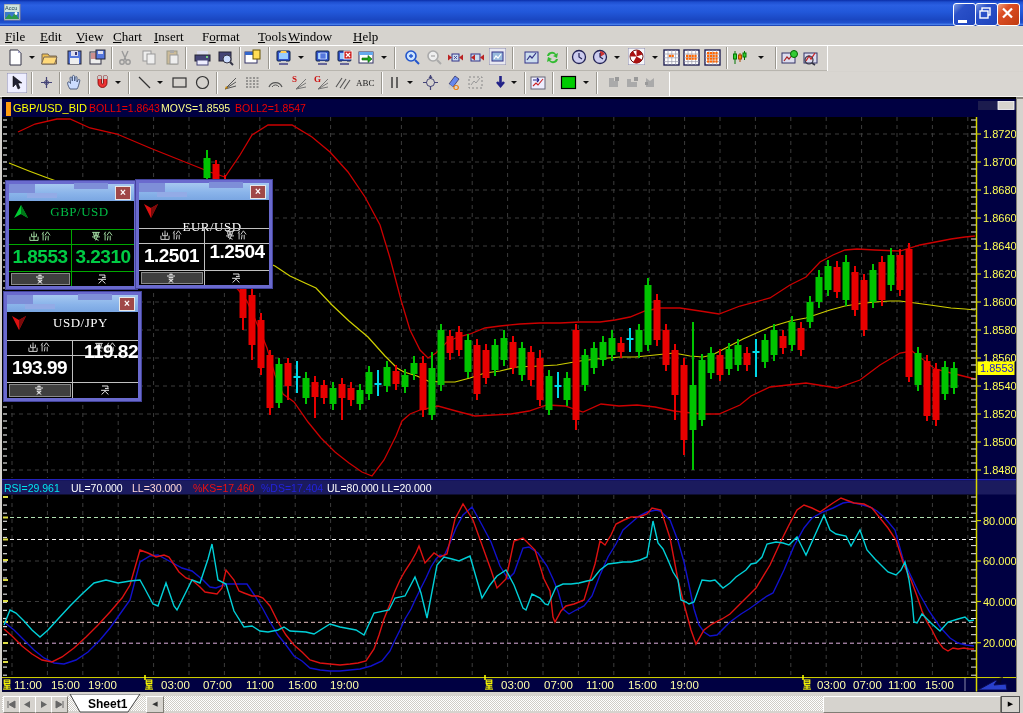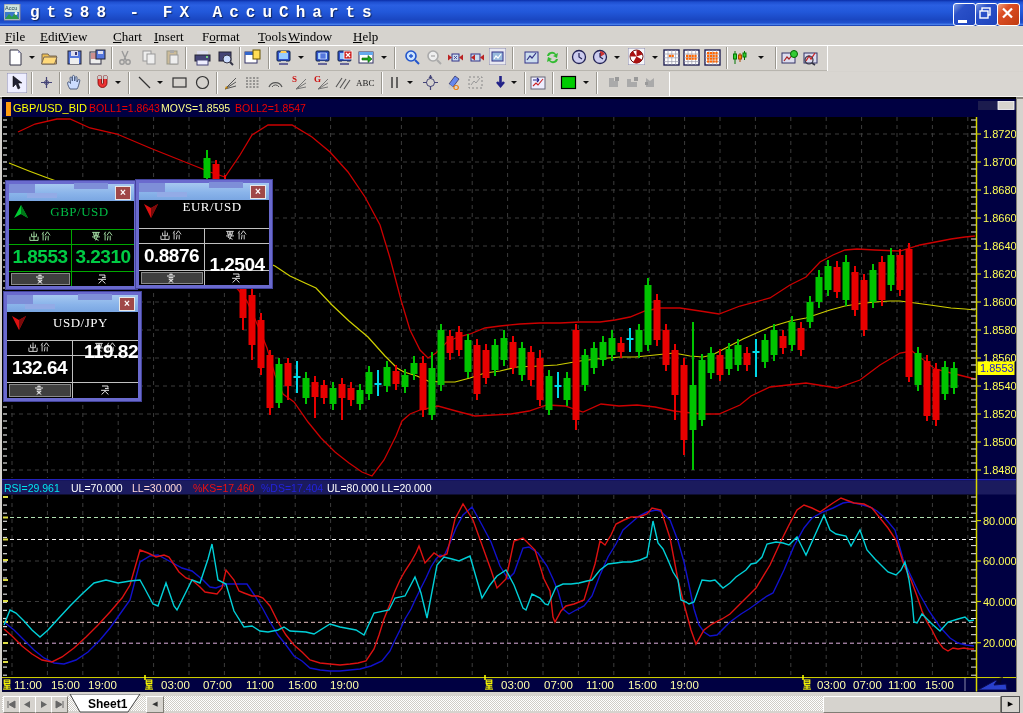--- a/index.html
+++ b/index.html
@@ -15,8 +15,6 @@
    <path d="M1,15 l4,-5 3,3 3,-4 4,6 z" fill="#2a9a4a"></path>
    <circle cx="12" cy="9.5" r="1.4" fill="#fff"></circle>
  </svg>
- <span style="position:absolute;left:30px;top:4px;color:#fff;font:bold 16px 'Liberation Mono',monospace;
-   letter-spacing:7px;text-shadow:1px 1px 1px #0008">gts88 - FX AccuCharts</span>
  <div style="position:absolute;right:47px;top:3px;width:21px;height:21px;border-radius:3px;border:1px solid #fff;
    background:linear-gradient(135deg,#7d9ae0 0%,#2a50c8 30%,#1e44bc 100%);color:#fff;font:bold 11px 'Liberation Sans';text-align:center;line-height:26px">
       <span style="position:absolute;left:4px;bottom:2px;width:9px;height:3px;background:#fff"></span>

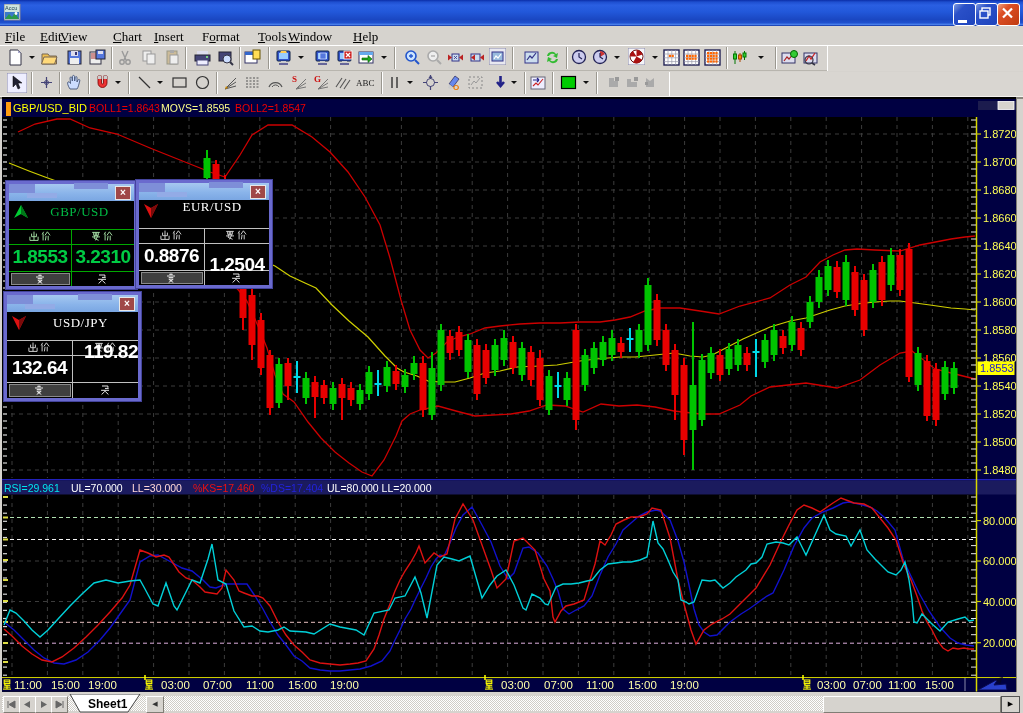--- a/index.html
+++ b/index.html
@@ -34,7 +34,7 @@
   font:13px 'Liberation Serif',serif;color:#000;border-bottom:1px solid #fff">
     <span style="position:absolute;left:5px;top:3px"><u>F</u>ile</span>
     <span style="position:absolute;left:40px;top:3px"><u>E</u>dit</span>
-    <span style="position:absolute;left:60px;top:3px"><u>V</u>iew</span>
+    <span style="position:absolute;left:76px;top:3px"><u>V</u>iew</span>
     <span style="position:absolute;left:113px;top:3px"><u>C</u>hart</span>
     <span style="position:absolute;left:154px;top:3px"><u>I</u>nsert</span>
     <span style="position:absolute;left:202px;top:3px">F<u>o</u>rmat</span>

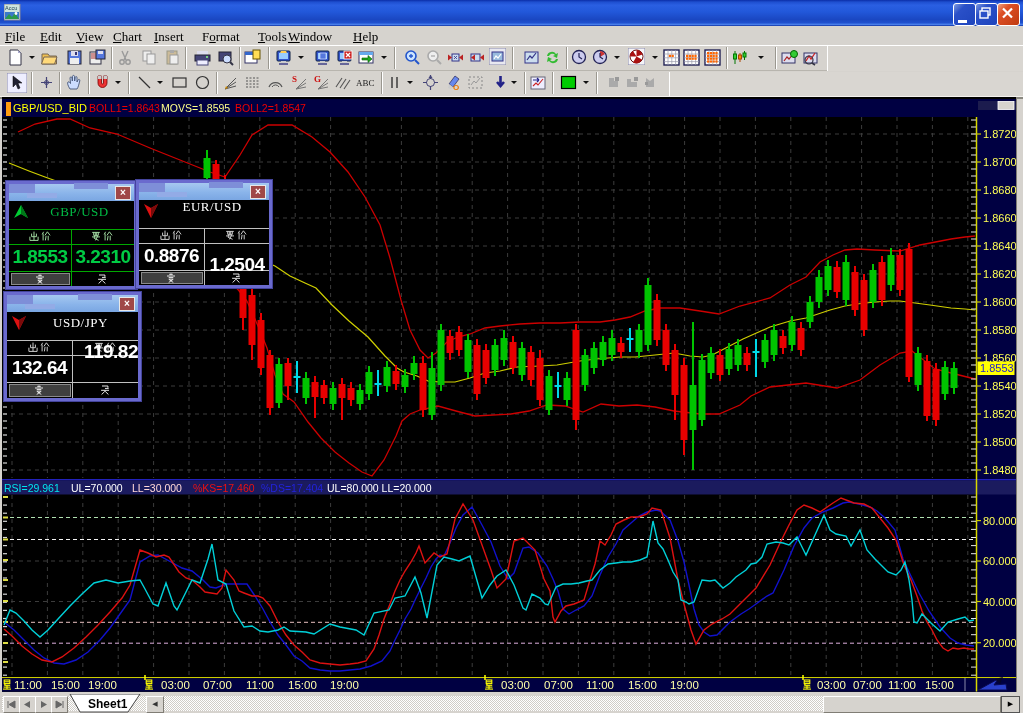--- a/index.html
+++ b/index.html
@@ -1001,7 +1001,7 @@
       <polygon points="0,0 7,14 14,0 7,4" fill="#dd1111"></polygon>
       <polygon points="7,14 14,0 7,4" fill="#7a0a0a"></polygon>
     </svg>
-    <div style="position:absolute;left:20px;top:16px;width:106px;text-align:center;color:#ffffff;font:13px 'Liberation Serif',serif;letter-spacing:0.5px">EUR/USD</div>
+    <div style="position:absolute;left:20px;top:36px;width:106px;text-align:center;color:#ffffff;font:13px 'Liberation Serif',serif;letter-spacing:0.5px">EUR/USD</div>
     <div style="position:absolute;left:0;top:45px;width:130px;height:57px;border-top:1px solid #c0c0c0;box-sizing:border-box"></div>
     <div style="position:absolute;left:0;top:60px;width:130px;height:0;border-top:1px solid #c0c0c0"></div>
     <div style="position:absolute;left:0;top:87px;width:130px;height:0;border-top:1px solid #c0c0c0"></div>

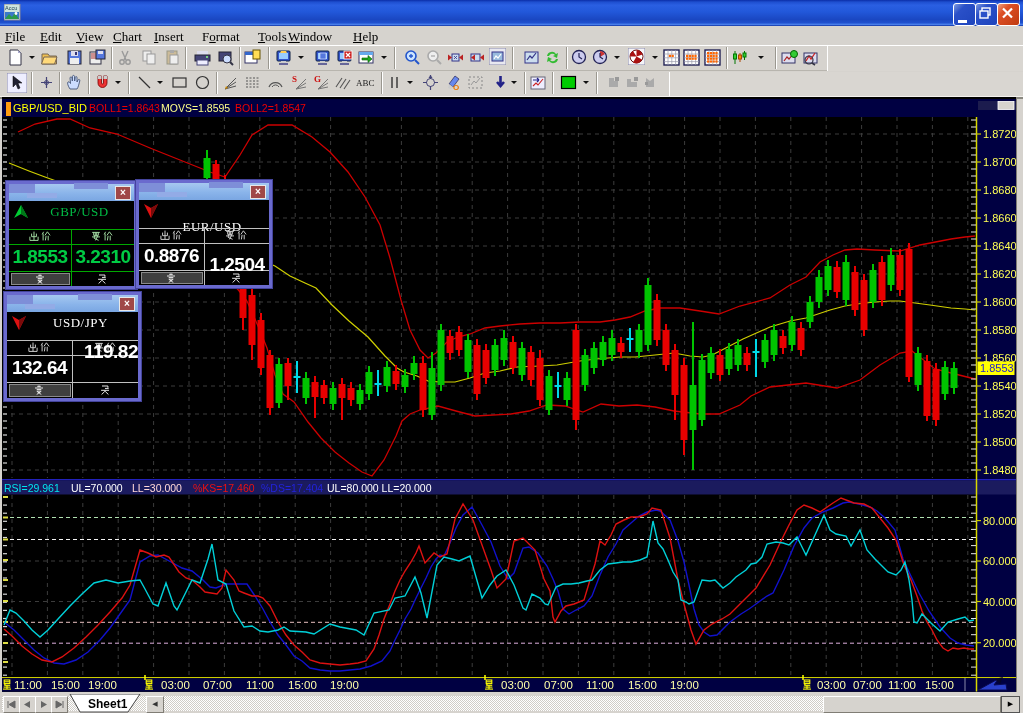--- a/index.html
+++ b/index.html
@@ -1026,7 +1026,7 @@
         <use href="#g-jia"></use>
       </g>
     </svg>
-    <div style="position:absolute;left:0;top:62px;width:65px;text-align:center;color:#ffffff;font:bold 19px 'Liberation Sans',sans-serif;letter-spacing:-0.5px">0.8876</div>
+    <div style="position:absolute;left:0;top:62px;width:65px;text-align:center;color:#ffffff;font:bold 19px 'Liberation Sans',sans-serif;letter-spacing:-0.5px">1.2501</div>
     <div style="position:absolute;left:66px;top:71px;width:64px;text-align:center;color:#ffffff;font:bold 19px 'Liberation Sans',sans-serif;letter-spacing:-0.5px">1.2504</div>
     <div style="position:absolute;left:2px;top:89px;width:60px;height:10px;background:#3f3f3f;border:1px solid #8a8a8a"></div>
     <svg style="position:absolute;left:27px;top:90px" width="12" height="12">

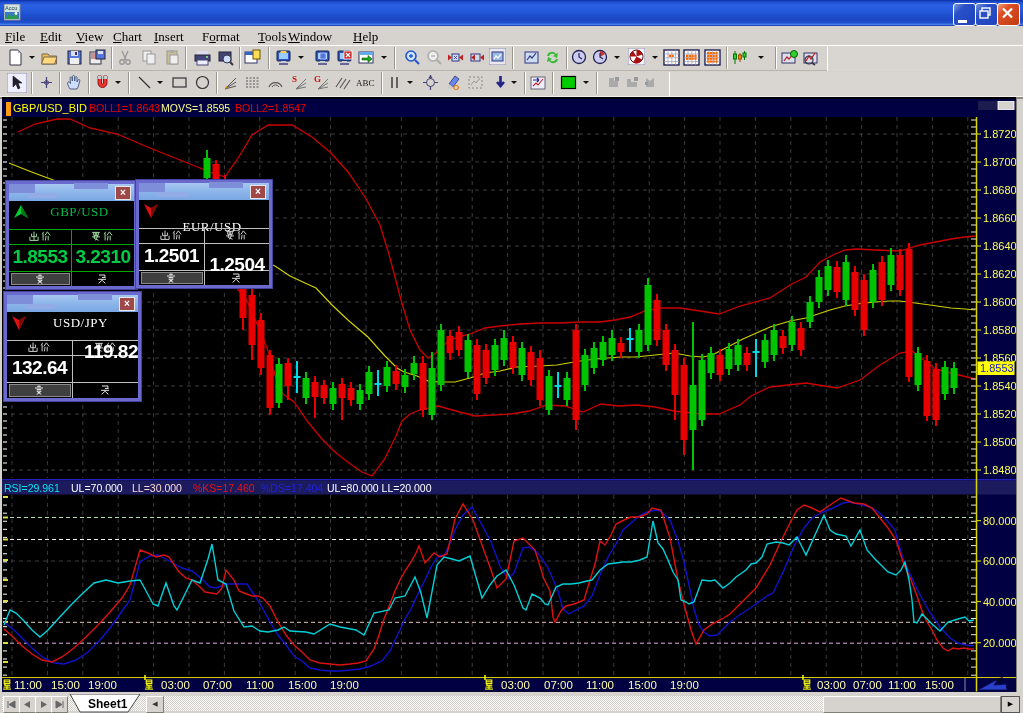--- a/index.html
+++ b/index.html
@@ -1027,7 +1027,7 @@
       </g>
     </svg>
     <div style="position:absolute;left:0;top:62px;width:65px;text-align:center;color:#ffffff;font:bold 19px 'Liberation Sans',sans-serif;letter-spacing:-0.5px">1.2501</div>
-    <div style="position:absolute;left:66px;top:71px;width:64px;text-align:center;color:#ffffff;font:bold 19px 'Liberation Sans',sans-serif;letter-spacing:-0.5px">1.2504</div>
+    <div style="position:absolute;left:66px;top:58px;width:64px;text-align:center;color:#ffffff;font:bold 19px 'Liberation Sans',sans-serif;letter-spacing:-0.5px">1.2504</div>
     <div style="position:absolute;left:2px;top:89px;width:60px;height:10px;background:#3f3f3f;border:1px solid #8a8a8a"></div>
     <svg style="position:absolute;left:27px;top:90px" width="12" height="12">
       <g transform="scale(1.0)" stroke="#e8e8e8" stroke-width="1.0">

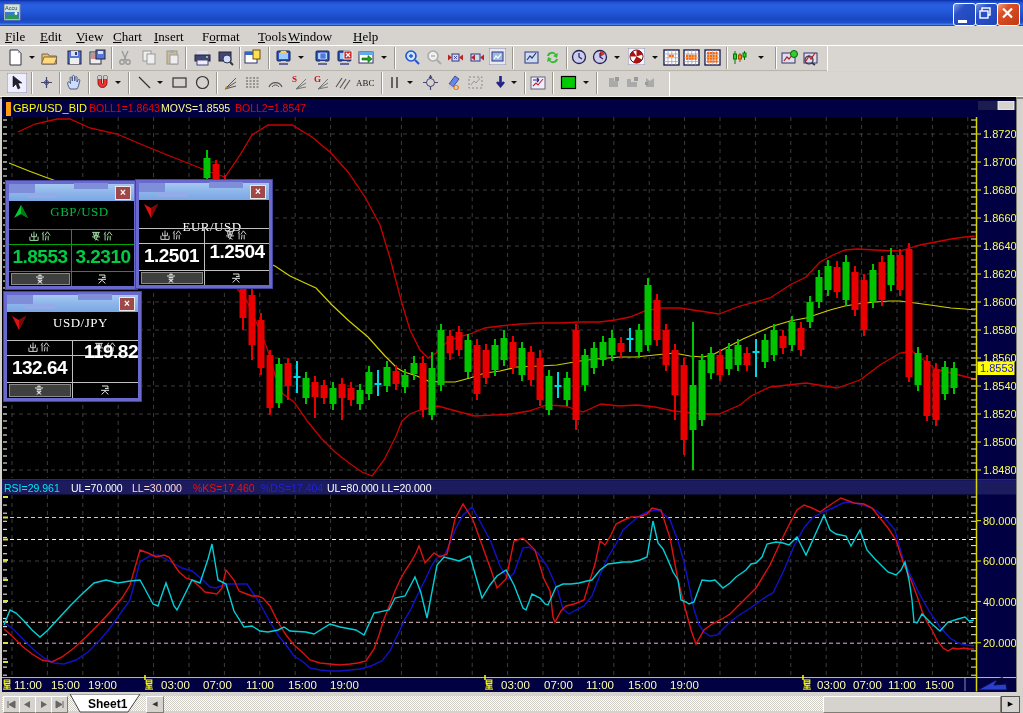--- a/index.html
+++ b/index.html
@@ -1076,7 +1076,7 @@
         <use href="#g-jia"></use>
       </g>
     </svg>
-    <div style="position:absolute;left:0;top:62px;width:65px;text-align:center;color:#ffffff;font:bold 19px 'Liberation Sans',sans-serif;letter-spacing:-0.5px">132.64</div>
+    <div style="position:absolute;left:0;top:62px;width:65px;text-align:center;color:#ffffff;font:bold 19px 'Liberation Sans',sans-serif;letter-spacing:-0.5px">193.99</div>
     <div style="position:absolute;left:66px;top:46px;width:65px;text-align:right;color:#ffffff;font:bold 19px 'Liberation Sans',sans-serif;letter-spacing:-0.5px">119.82</div>
     <div style="position:absolute;left:2px;top:89px;width:60px;height:11px;background:#3f3f3f;border:1px solid #8a8a8a"></div>
     <svg style="position:absolute;left:27px;top:90px" width="12" height="12">

